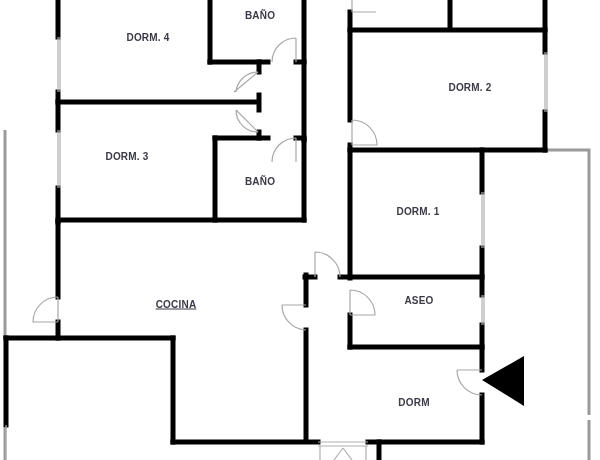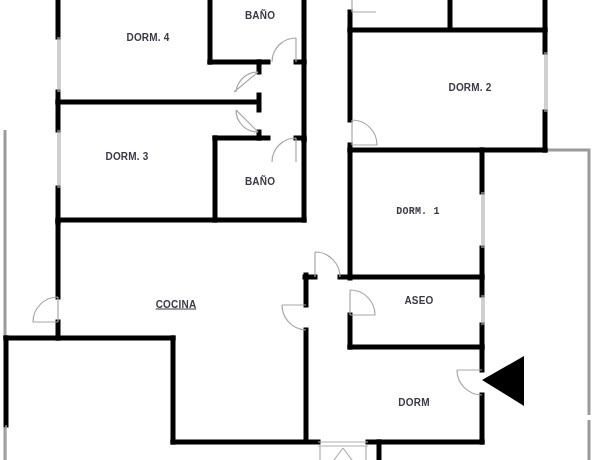--- a/index.html
+++ b/index.html
@@ -121,7 +121,7 @@
 <div class="lbl" style="left:470px;top:87px;text-align:center;">DORM. 2</div>
 <div class="lbl" style="left:127px;top:156px;">DORM. 3</div>
 <div class="lbl" style="left:260px;top:181px;">BAÑO</div>
-<div class="lbl" style="left:418px;top:211px;font-family:Liberation Mono, monospace;">DORM. 1</div>
+<div class="lbl" style="left:418px;top:211px;">DORM. 1</div>
 <div class="lbl" style="left:176px;top:304px;text-decoration:underline;">COCINA</div>
 <div class="lbl" style="left:419px;top:300px;">ASEO</div>
 <div class="lbl" style="left:414px;top:402px;">DORM</div>

